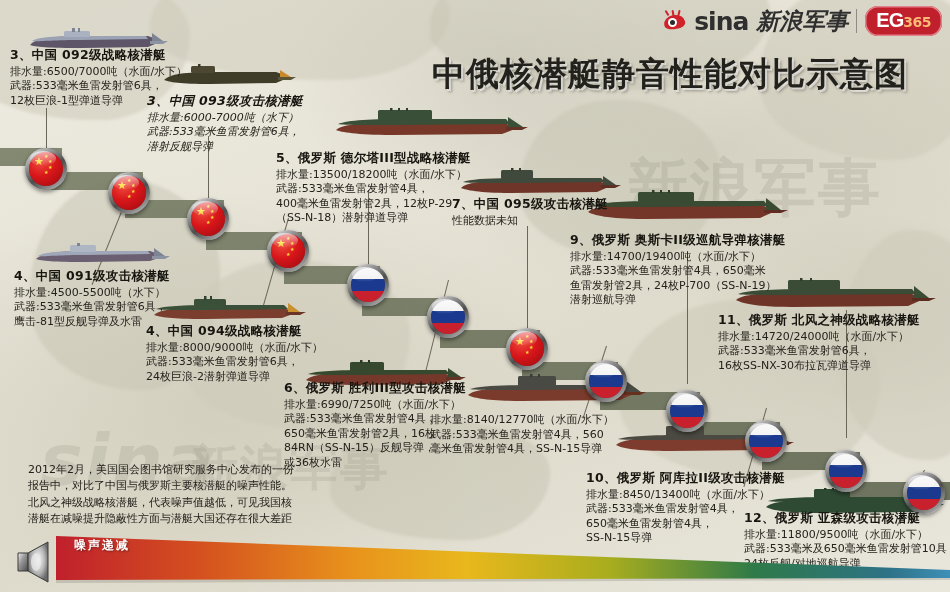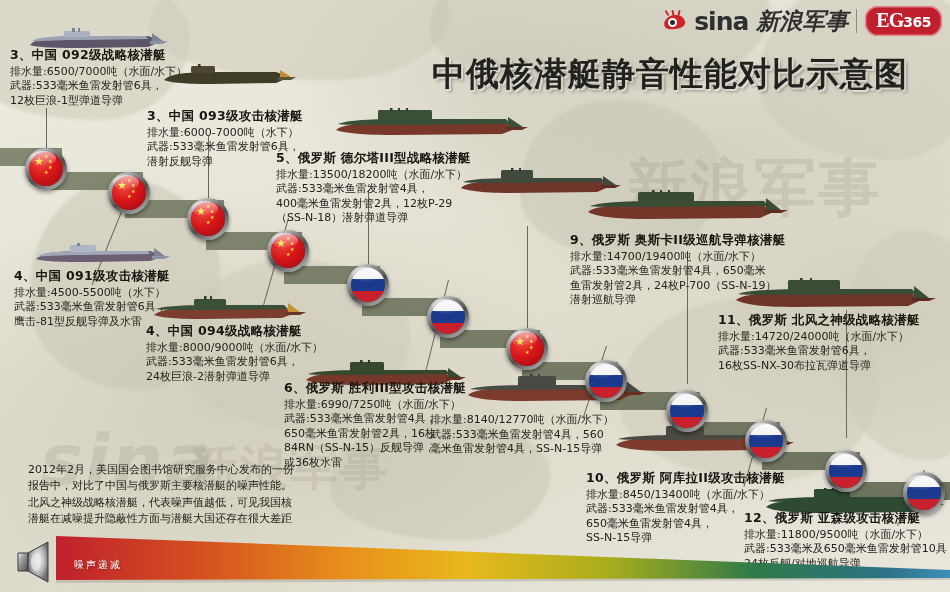--- a/index.html
+++ b/index.html
@@ -40,7 +40,7 @@
   .hdrbar{width:1px;height:24px;background:#8d8c84;}
   .eg{background:#c0202c;border-radius:13px;padding:3px 11px 4px 11px;display:flex;align-items:baseline;
       box-shadow:inset 0 0 0 1.5px #e2838b;}
-  .eg .eg1{color:#fff;font-size:20px;font-weight:bold;letter-spacing:-1px;font-family:Liberation Serif, serif;}
+  .eg .eg1{color:#fff;font-size:20px;font-weight:bold;letter-spacing:-1px;font-family:Liberation Sans, sans-serif;}
   .eg .eg2{color:#ffffff;font-size:14px;font-weight:bold;letter-spacing:-0.5px;font-family:"DejaVu Sans",sans-serif;}
   
   .title{

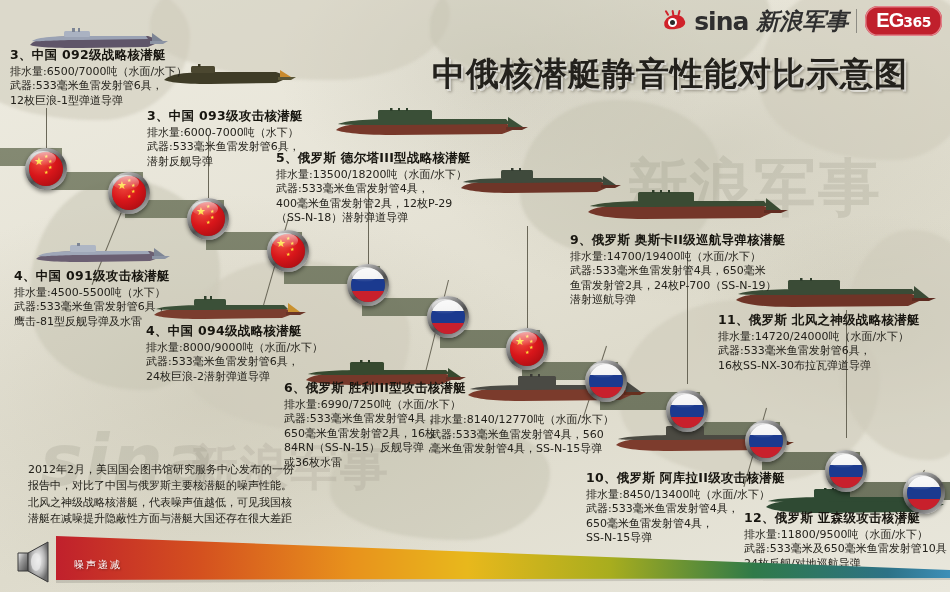--- a/index.html
+++ b/index.html
@@ -41,7 +41,7 @@
   .eg{background:#c0202c;border-radius:13px;padding:3px 11px 4px 11px;display:flex;align-items:baseline;
       box-shadow:inset 0 0 0 1.5px #e2838b;}
   .eg .eg1{color:#fff;font-size:20px;font-weight:bold;letter-spacing:-1px;font-family:Liberation Sans, sans-serif;}
-  .eg .eg2{color:#ffffff;font-size:14px;font-weight:bold;letter-spacing:-0.5px;font-family:"DejaVu Sans",sans-serif;}
+  .eg .eg2{color:#fdba74;font-size:14px;font-weight:bold;letter-spacing:-0.5px;font-family:"DejaVu Sans",sans-serif;}
   
   .title{
     position:absolute;left:432px;top:52px;

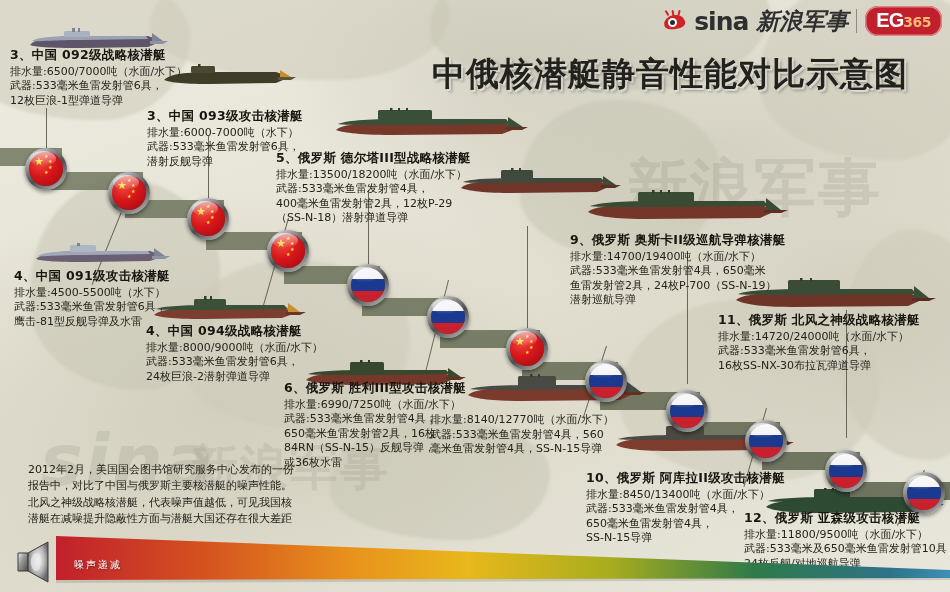--- a/index.html
+++ b/index.html
@@ -451,7 +451,7 @@
     <div class="ln">鹰击-81型反舰导弹及水雷</div>
   </div>
 
-  <div class="info" style="left:147px;top:108px;">
+  <div class="info" style="left:147px;top:93px;font-style:italic;">
     <div class="ttl">3、中国 093级攻击核潜艇</div>
     <div class="ln">排水量:6000-7000吨（水下）</div>
     <div class="ln">武器:533毫米鱼雷发射管6具，</div>

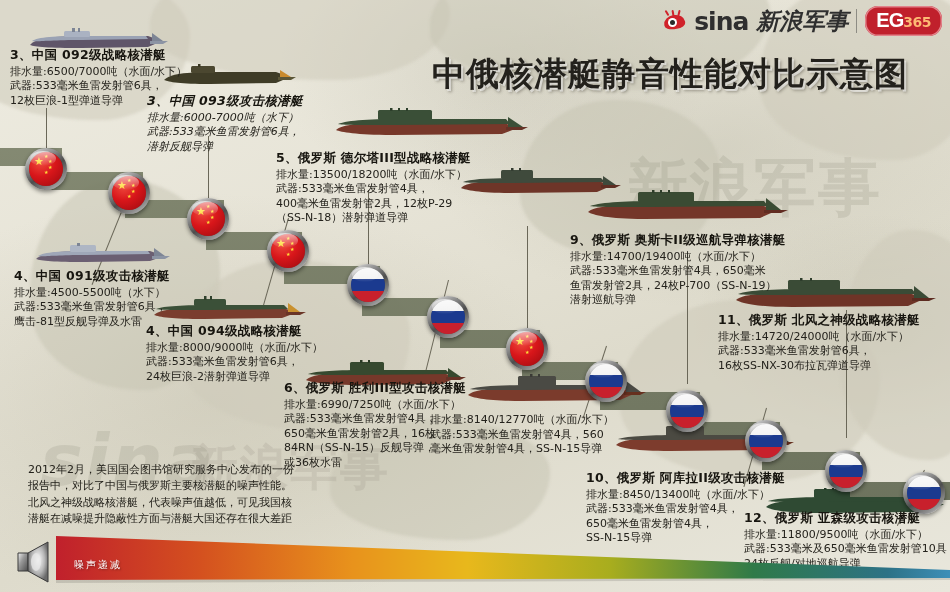--- a/index.html
+++ b/index.html
@@ -482,6 +482,10 @@
     <div class="ln">或36枚水雷</div>
   </div>
 
+  <div class="info" style="left:452px;top:196px;">
+    <div class="ttl">7、中国 095级攻击核潜艇</div>
+    <div class="ln">性能数据未知</div>
+  </div>
 
   <div class="info" style="left:430px;top:413px;">
     <div class="ln">排水量:8140/12770吨（水面/水下）</div>

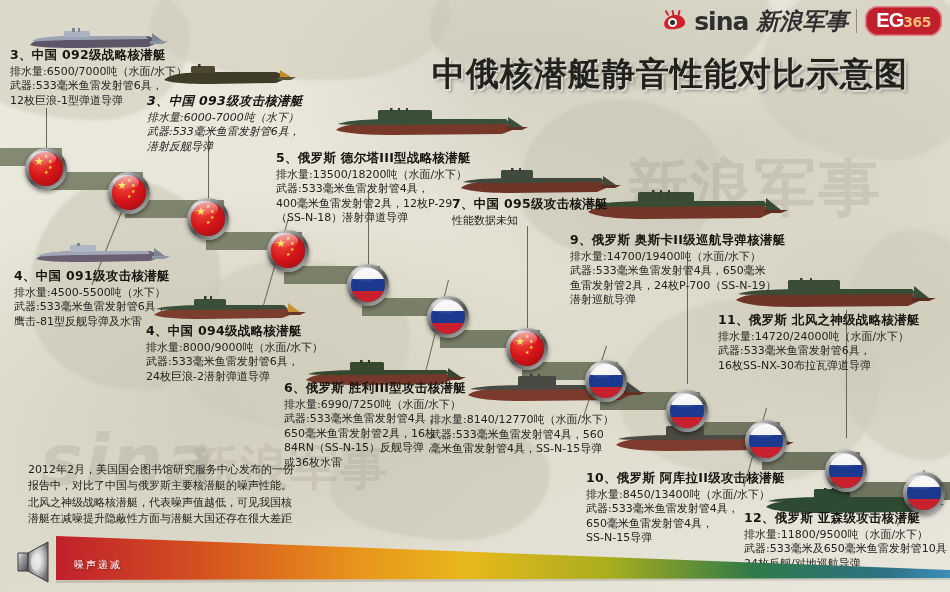--- a/index.html
+++ b/index.html
@@ -82,7 +82,7 @@
   
   .gradwrap{position:absolute;left:0;bottom:0;width:950px;height:62px;}
   .speaker{position:absolute;left:14px;top:8px;width:46px;height:46px;}
-  .noiselabel{position:absolute;left:74px;top:28px;font-size:10px;font-weight:normal;color:#fff;
+  .noiselabel{position:absolute;left:74px;top:7px;font-size:12px;font-weight:bold;color:#fff;
      text-shadow:1px 1px 2px rgba(0,0,0,.4);letter-spacing:2px;z-index:3;}
 </style>
 </head>

